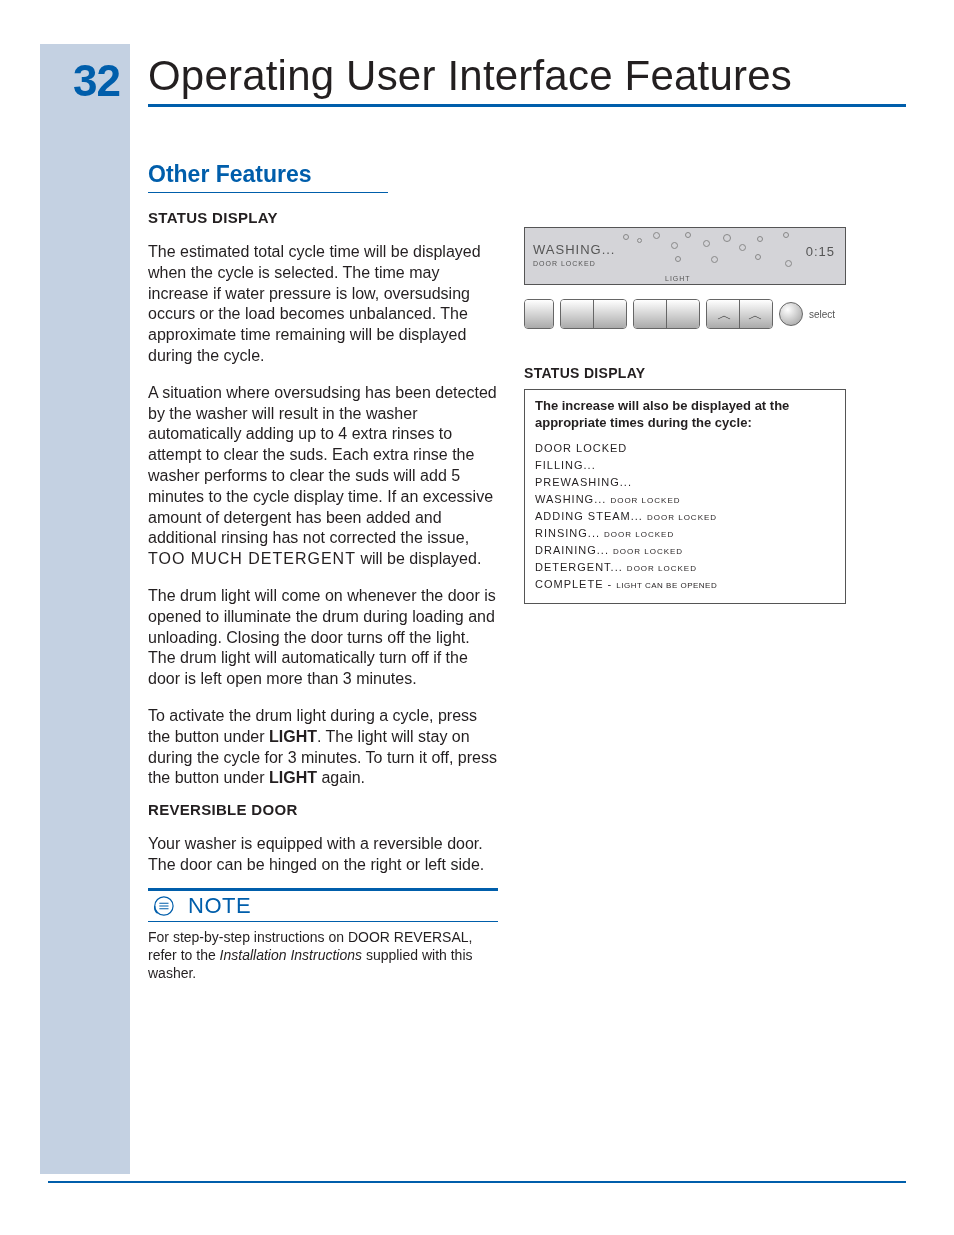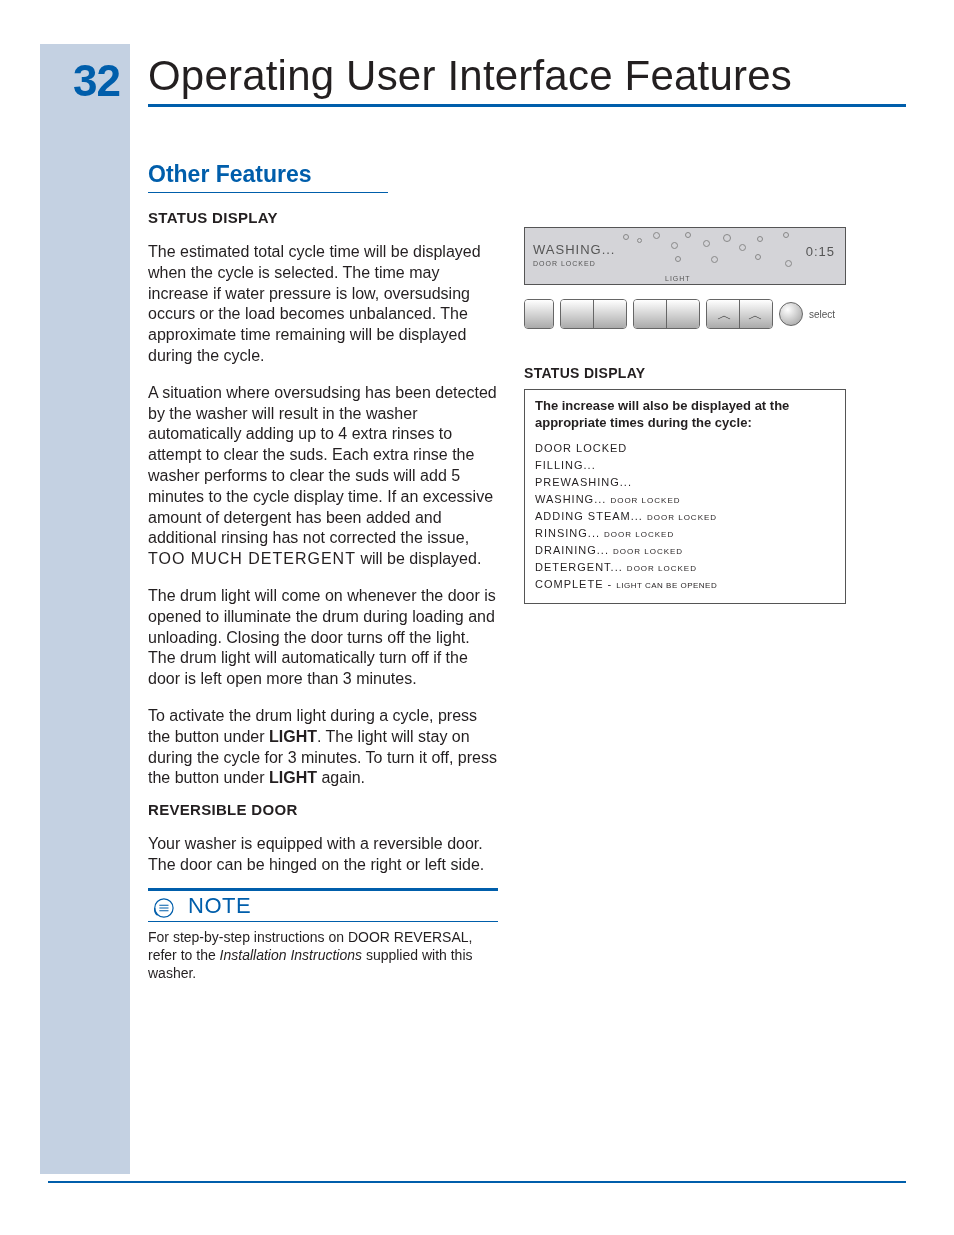--- a/index.html
+++ b/index.html
@@ -15,7 +15,7 @@
   h3{font-size:15px;font-weight:bold;letter-spacing:0.3px;margin:0 0 4px 0;}
   p{font-size:16px;line-height:1.3;margin:16px 0 12px 0;}
   .seg{font-family:'Arial Black',Arial,sans-serif;letter-spacing:1px;}
-  .note-header{display:flex;align-items:flex-end;border-top:3px solid #005eab;border-bottom:1px solid #005eab;padding:2px 0 2px 4px;margin-top:8px;}
+  .note-header{display:flex;align-items:center;border-top:3px solid #005eab;border-bottom:1px solid #005eab;padding:2px 0 2px 4px;margin-top:8px;}
   .note-header .icon{width:22px;height:22px;margin-right:14px;}
   .note-header .label{font-size:22px;font-weight:normal;color:#005eab;letter-spacing:0.5px;}
   .note-body{font-size:14px;line-height:1.3;margin-top:6px;}

